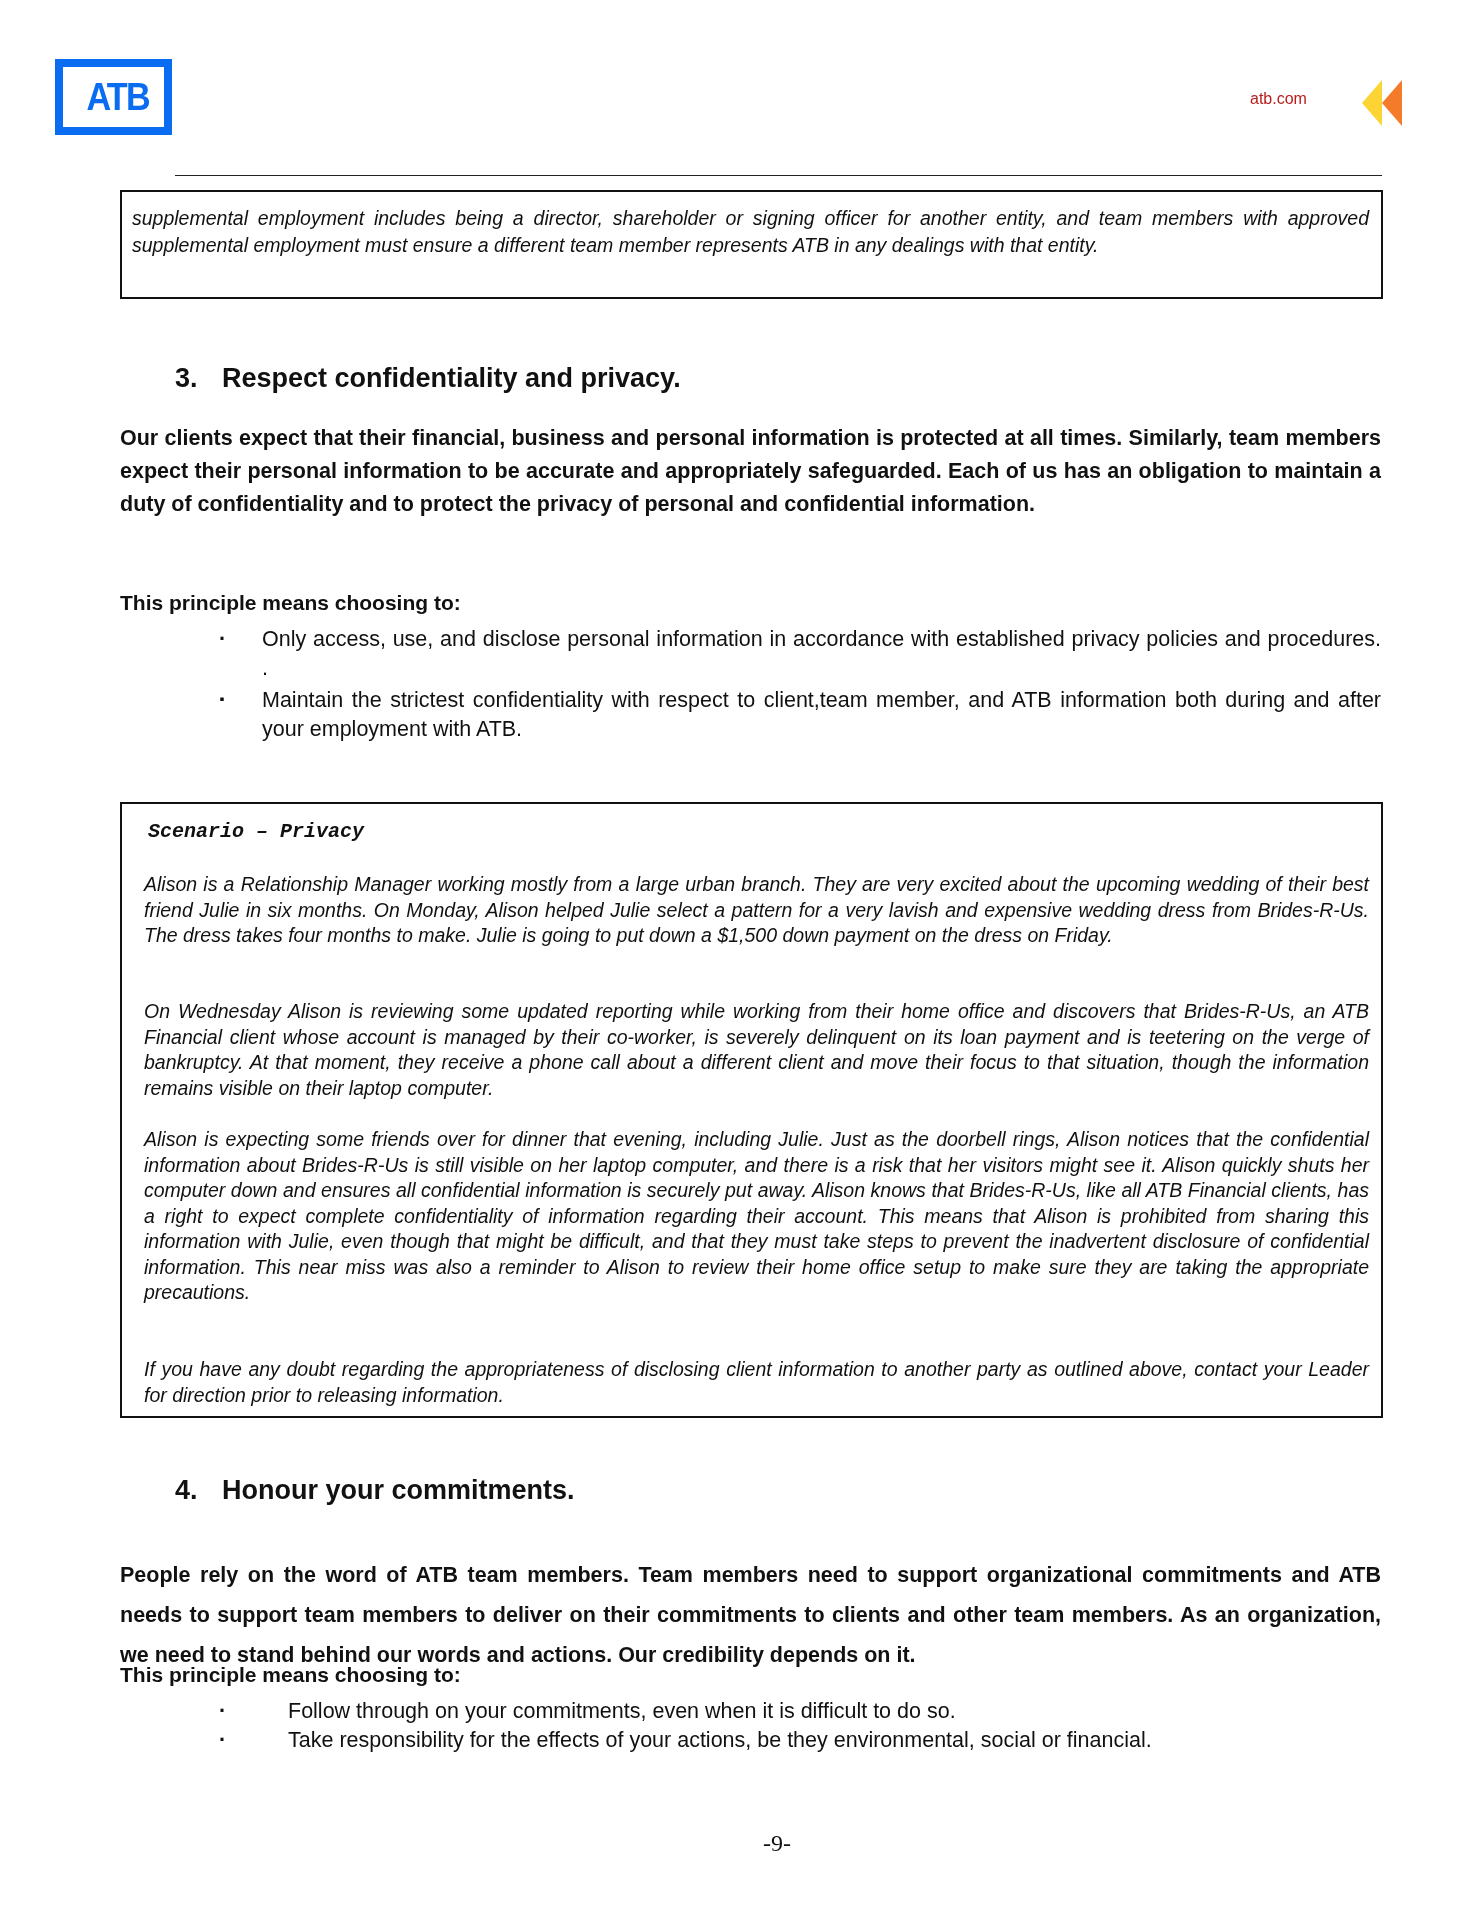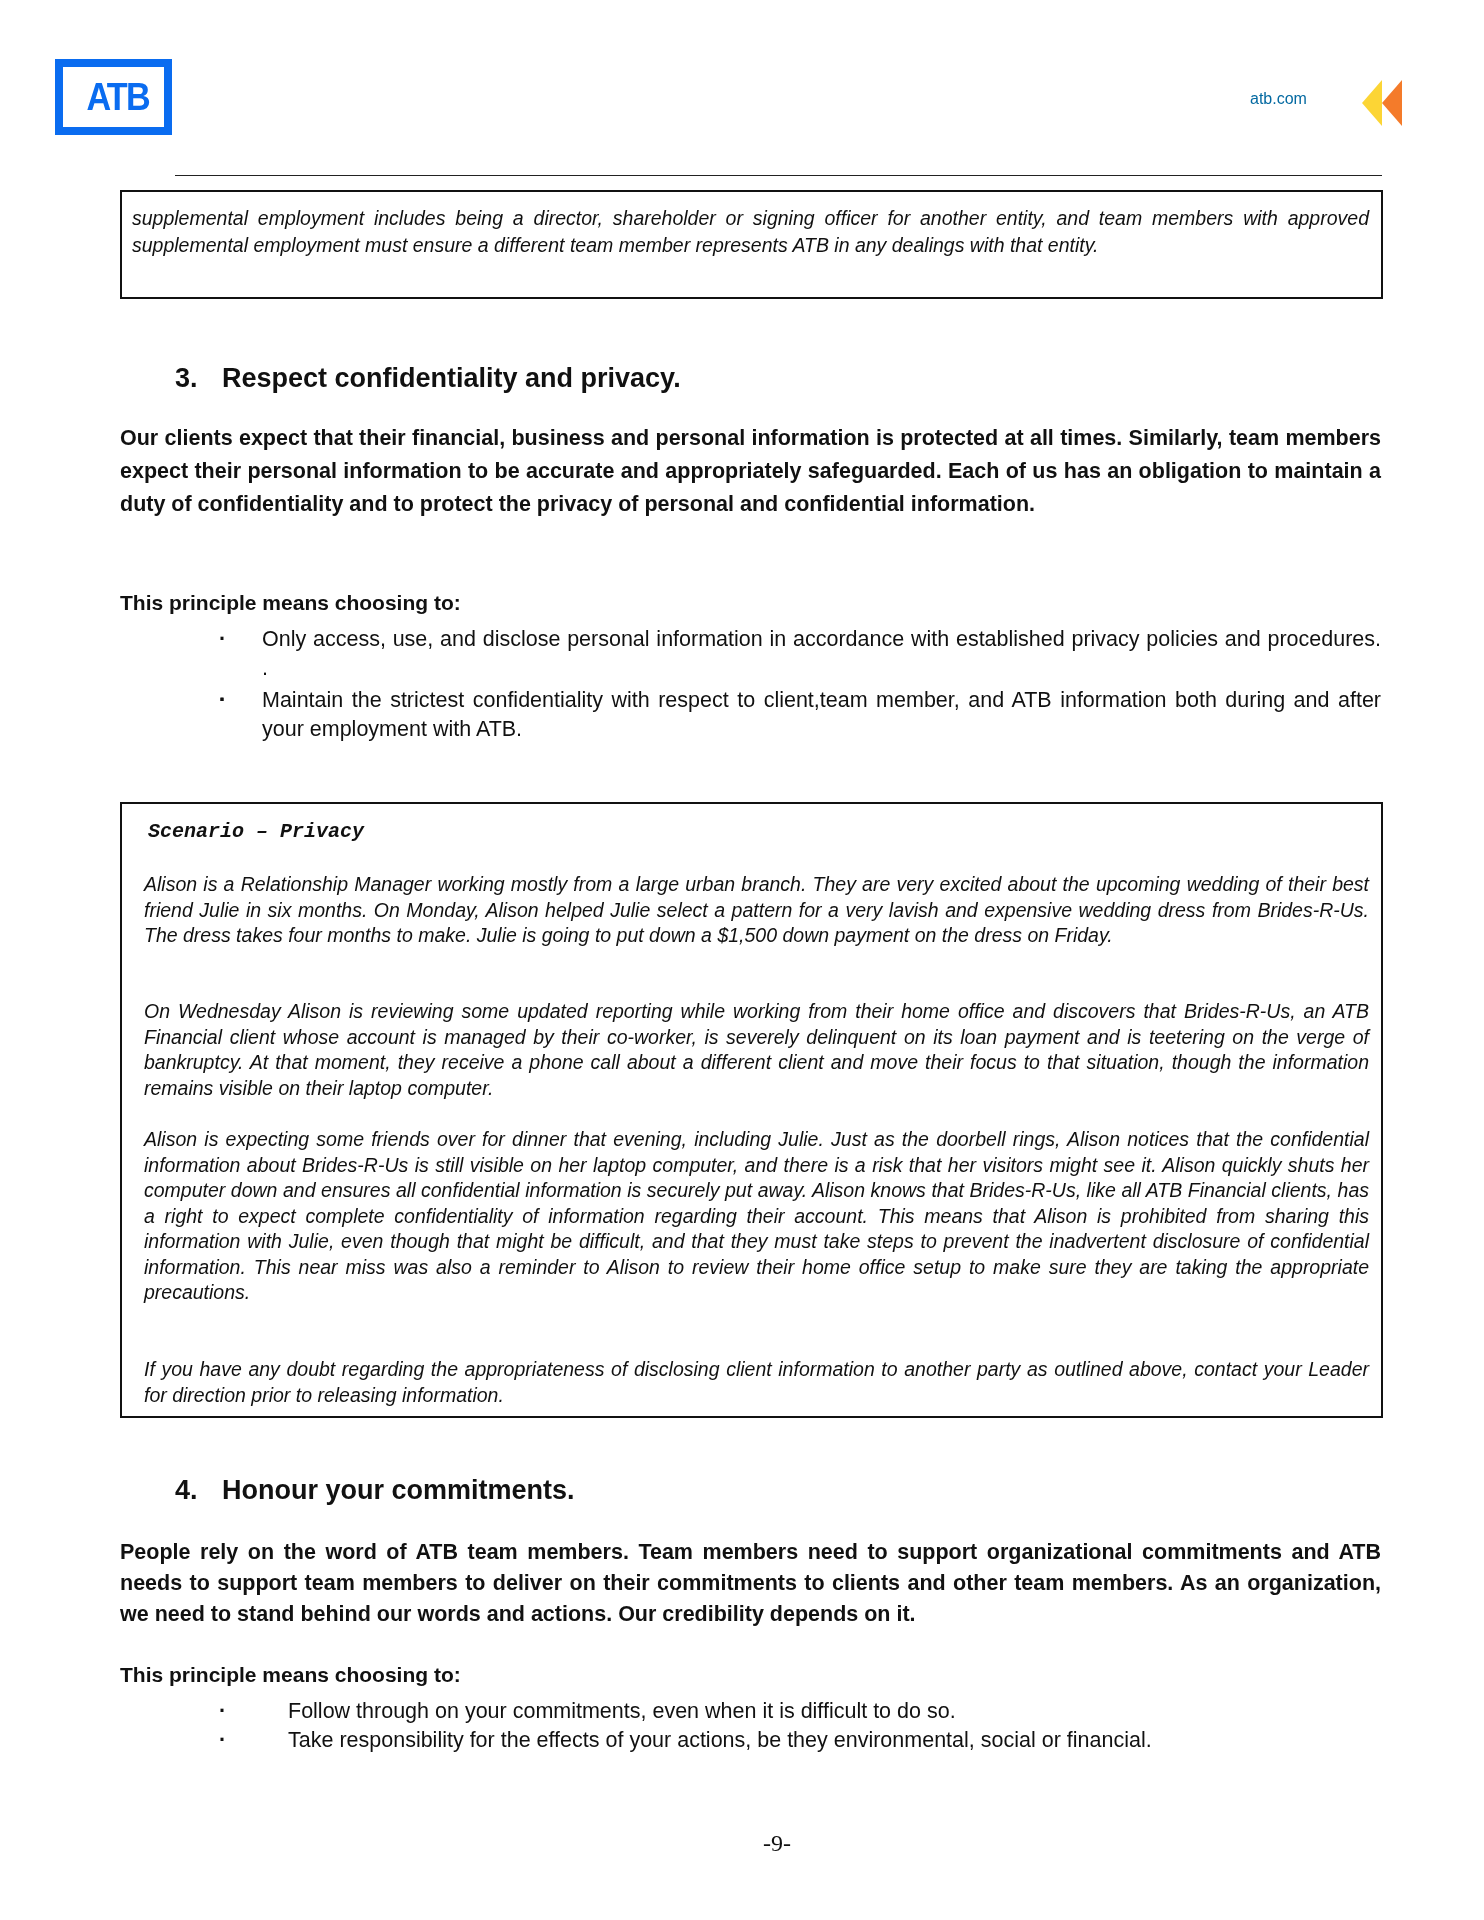--- a/index.html
+++ b/index.html
@@ -7,7 +7,7 @@
   .abs { position: absolute; }
   .logo { left: 55px; top: 59px; width: 93px; height: 60px; border: 8px solid #0a6cf0; display: flex; align-items: center; justify-content: center; padding-left: 8px; }
   .logo span { font-family: "Liberation Sans", sans-serif; font-weight: bold; font-size: 38px; color: #0a6cf0; letter-spacing: -2px; transform: scaleX(0.9); }
-  .site { left: 1250px; top: 90px; font-size: 16px; color: #0369a1; }
+  .site { left: 1250px; top: 90px; font-size: 16px; color: #b91c1c; }
   .arrows { left: 1362px; top: 80px; width: 50px; height: 46px; }
   .hr { left: 175px; top: 175px; width: 1207px; height: 0; border-top: 1.5px solid #222; }
   .box1 { left: 120px; top: 190px; width: 1259px; height: 105px; border: 2px solid #111; }

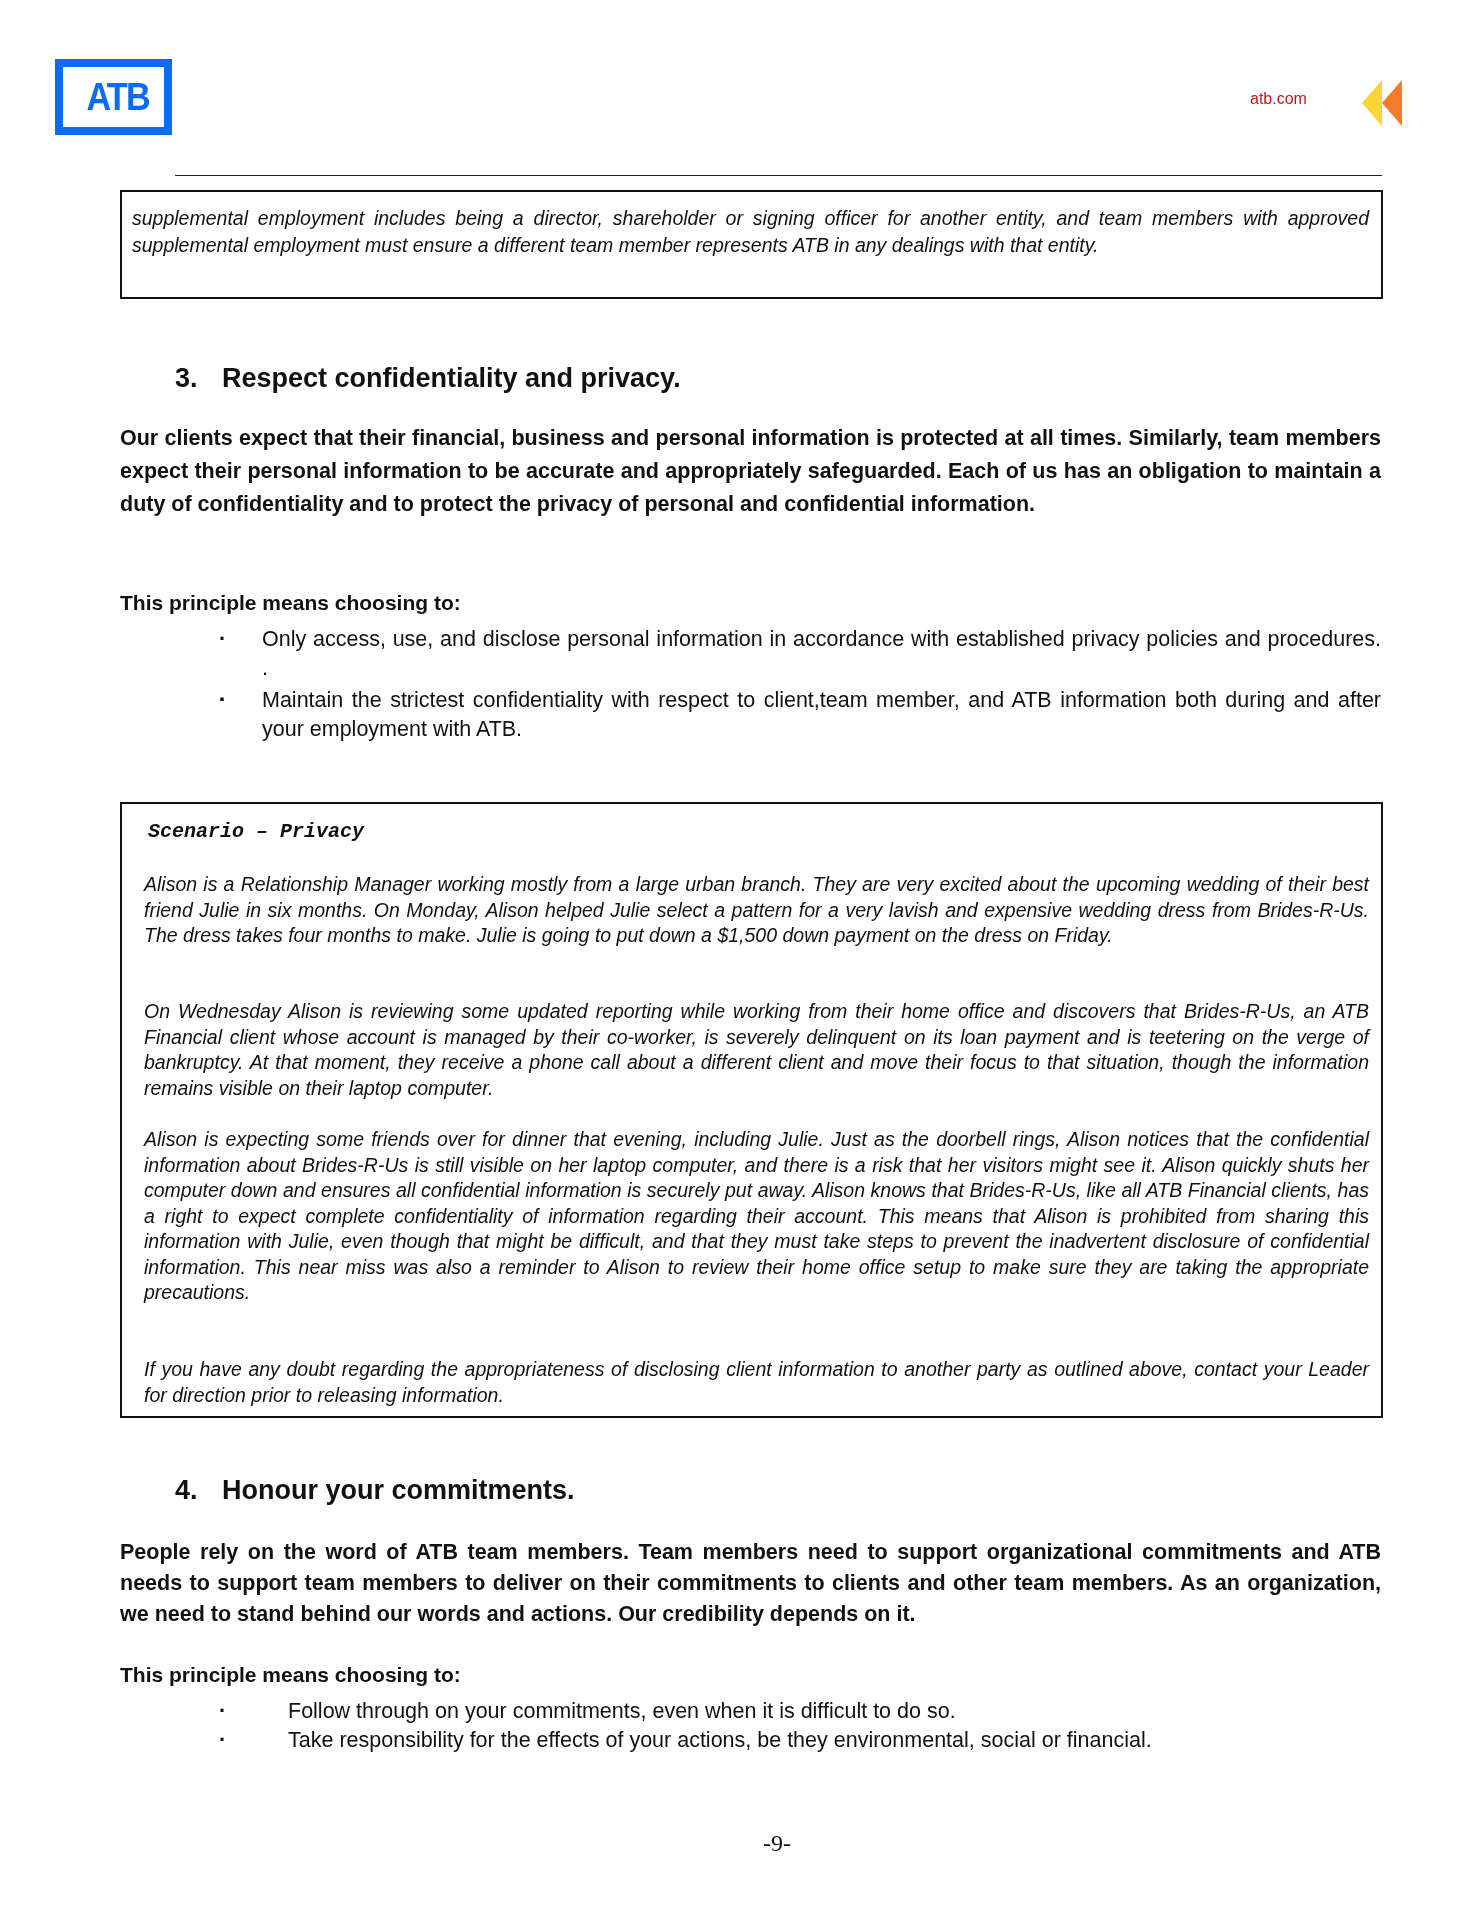--- a/index.html
+++ b/index.html
@@ -16,7 +16,7 @@
   .h2 .num { position: absolute; left: 0; }
   .h2 .txt { position: absolute; left: 47px; white-space: nowrap; }
   .para { left: 120px; width: 1261px; font-size: 21.5px; line-height: 33px; text-align: justify; margin: 0; font-weight: bold; }
-  .para4 { line-height: 31px; }
+  .para4 { line-height: 40px; margin-top: 18px; }
   .sub { left: 120px; font-weight: bold; font-size: 21px; }
   .blist { margin: 0; padding: 0; list-style: none; font-size: 21.5px; }
   .blist li { position: relative; text-align: justify; }

